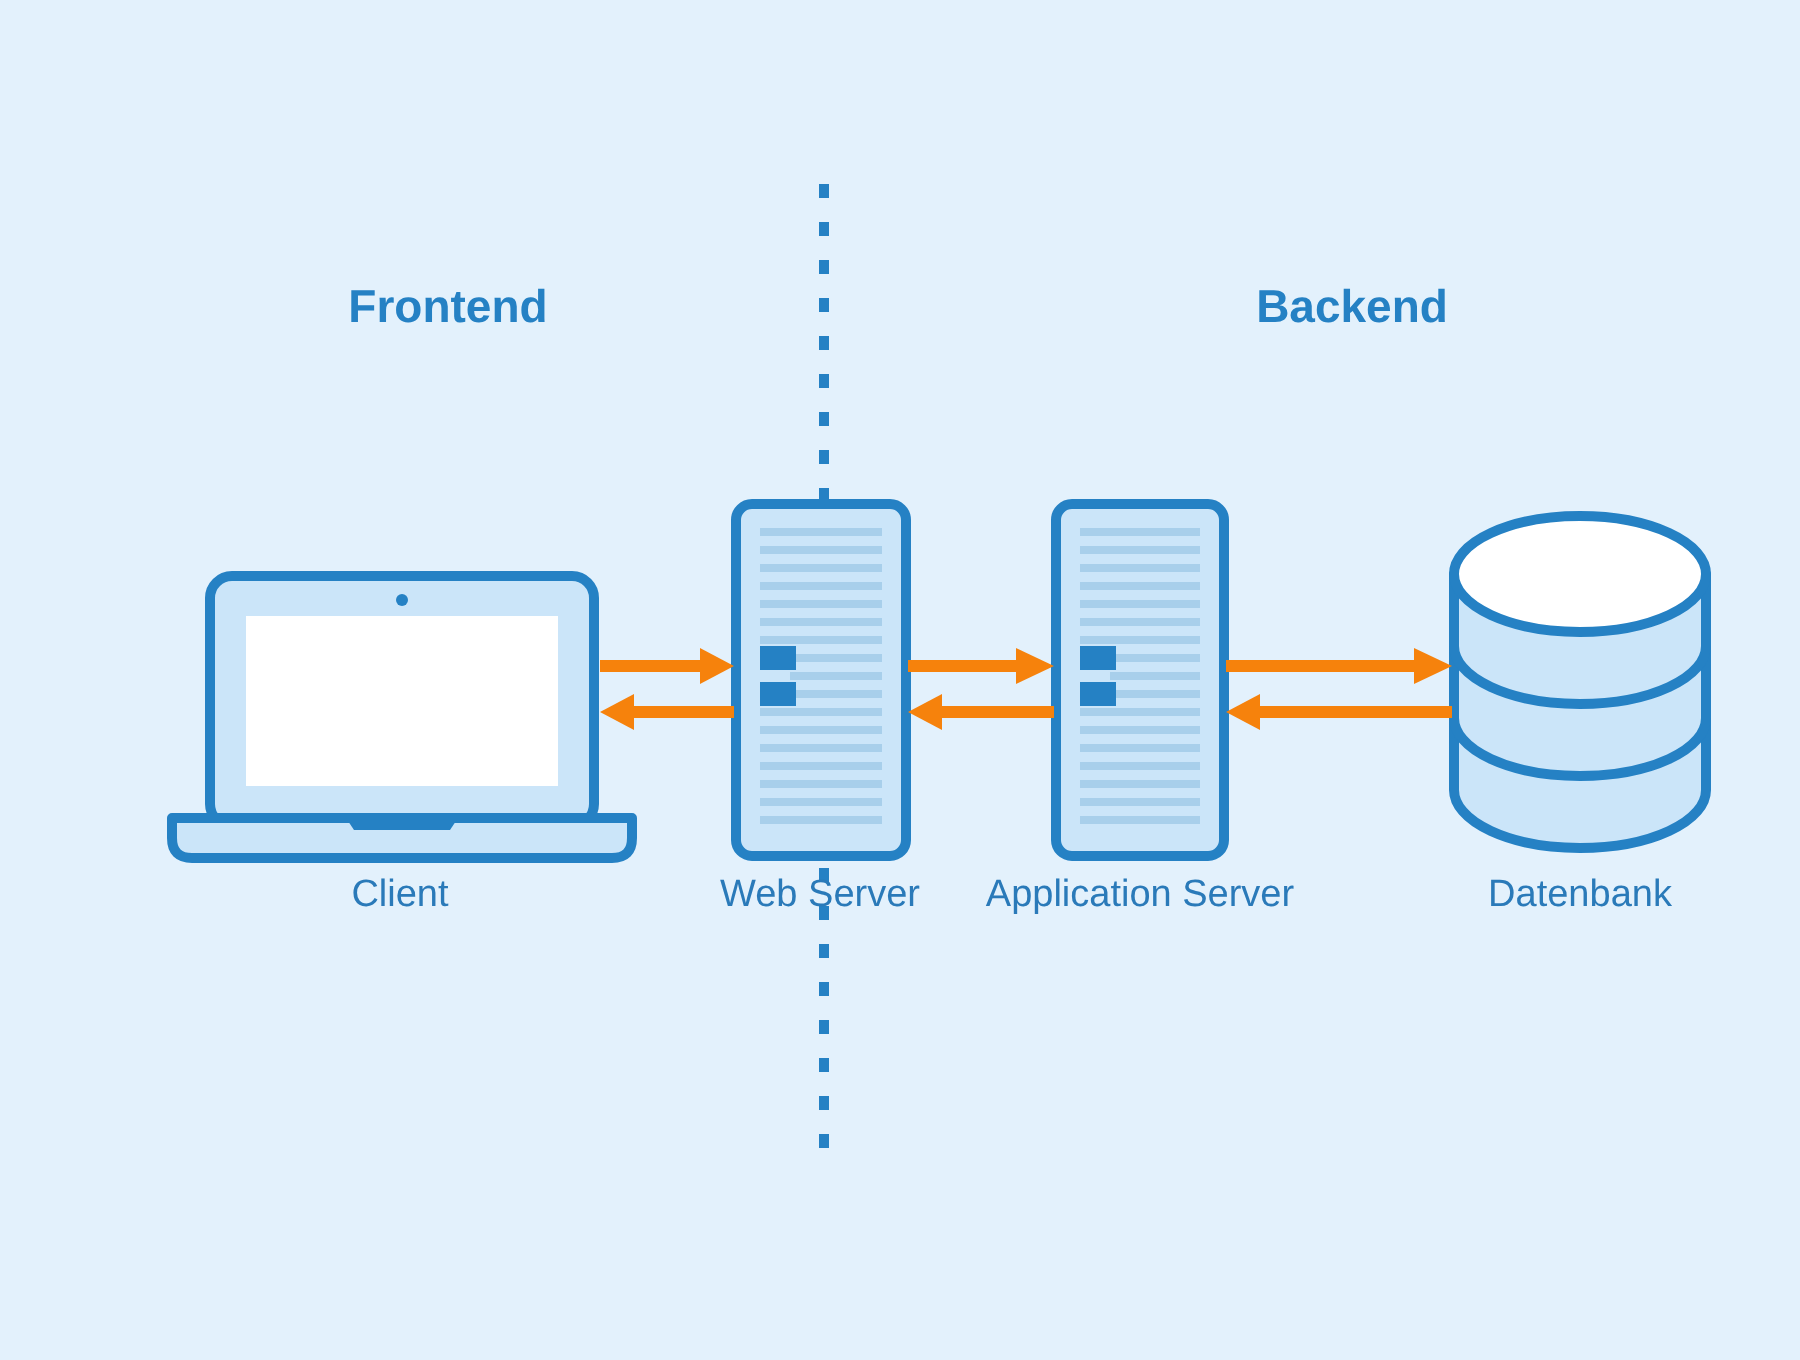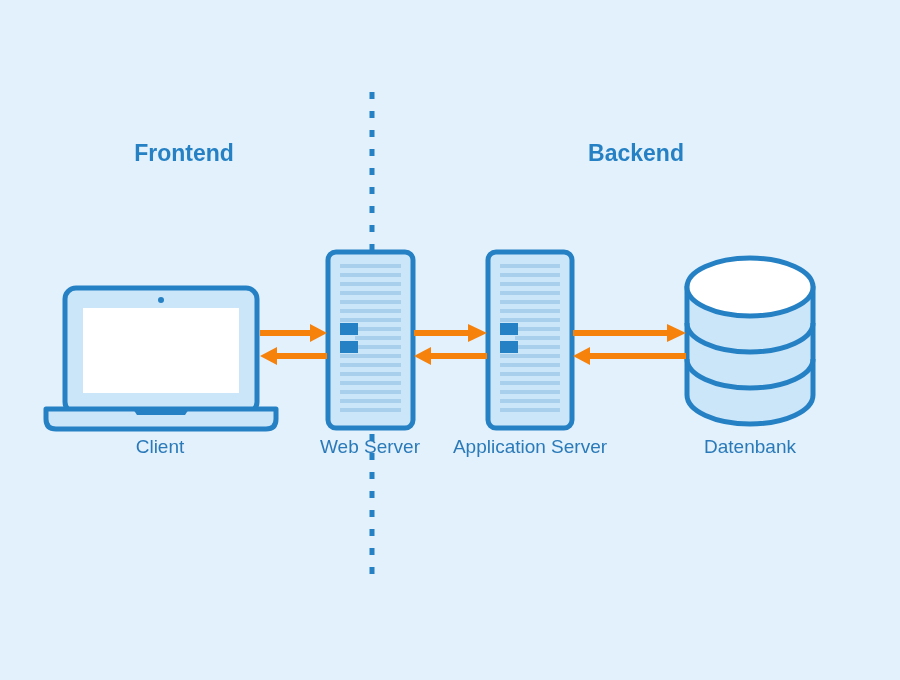--- a/index.html
+++ b/index.html
@@ -17,6 +17,7 @@
     position: relative;
     width: 784px;
     height: 680px;
+    padding-left: 40px;
   }
   #diagram-svg {
     display: block;

